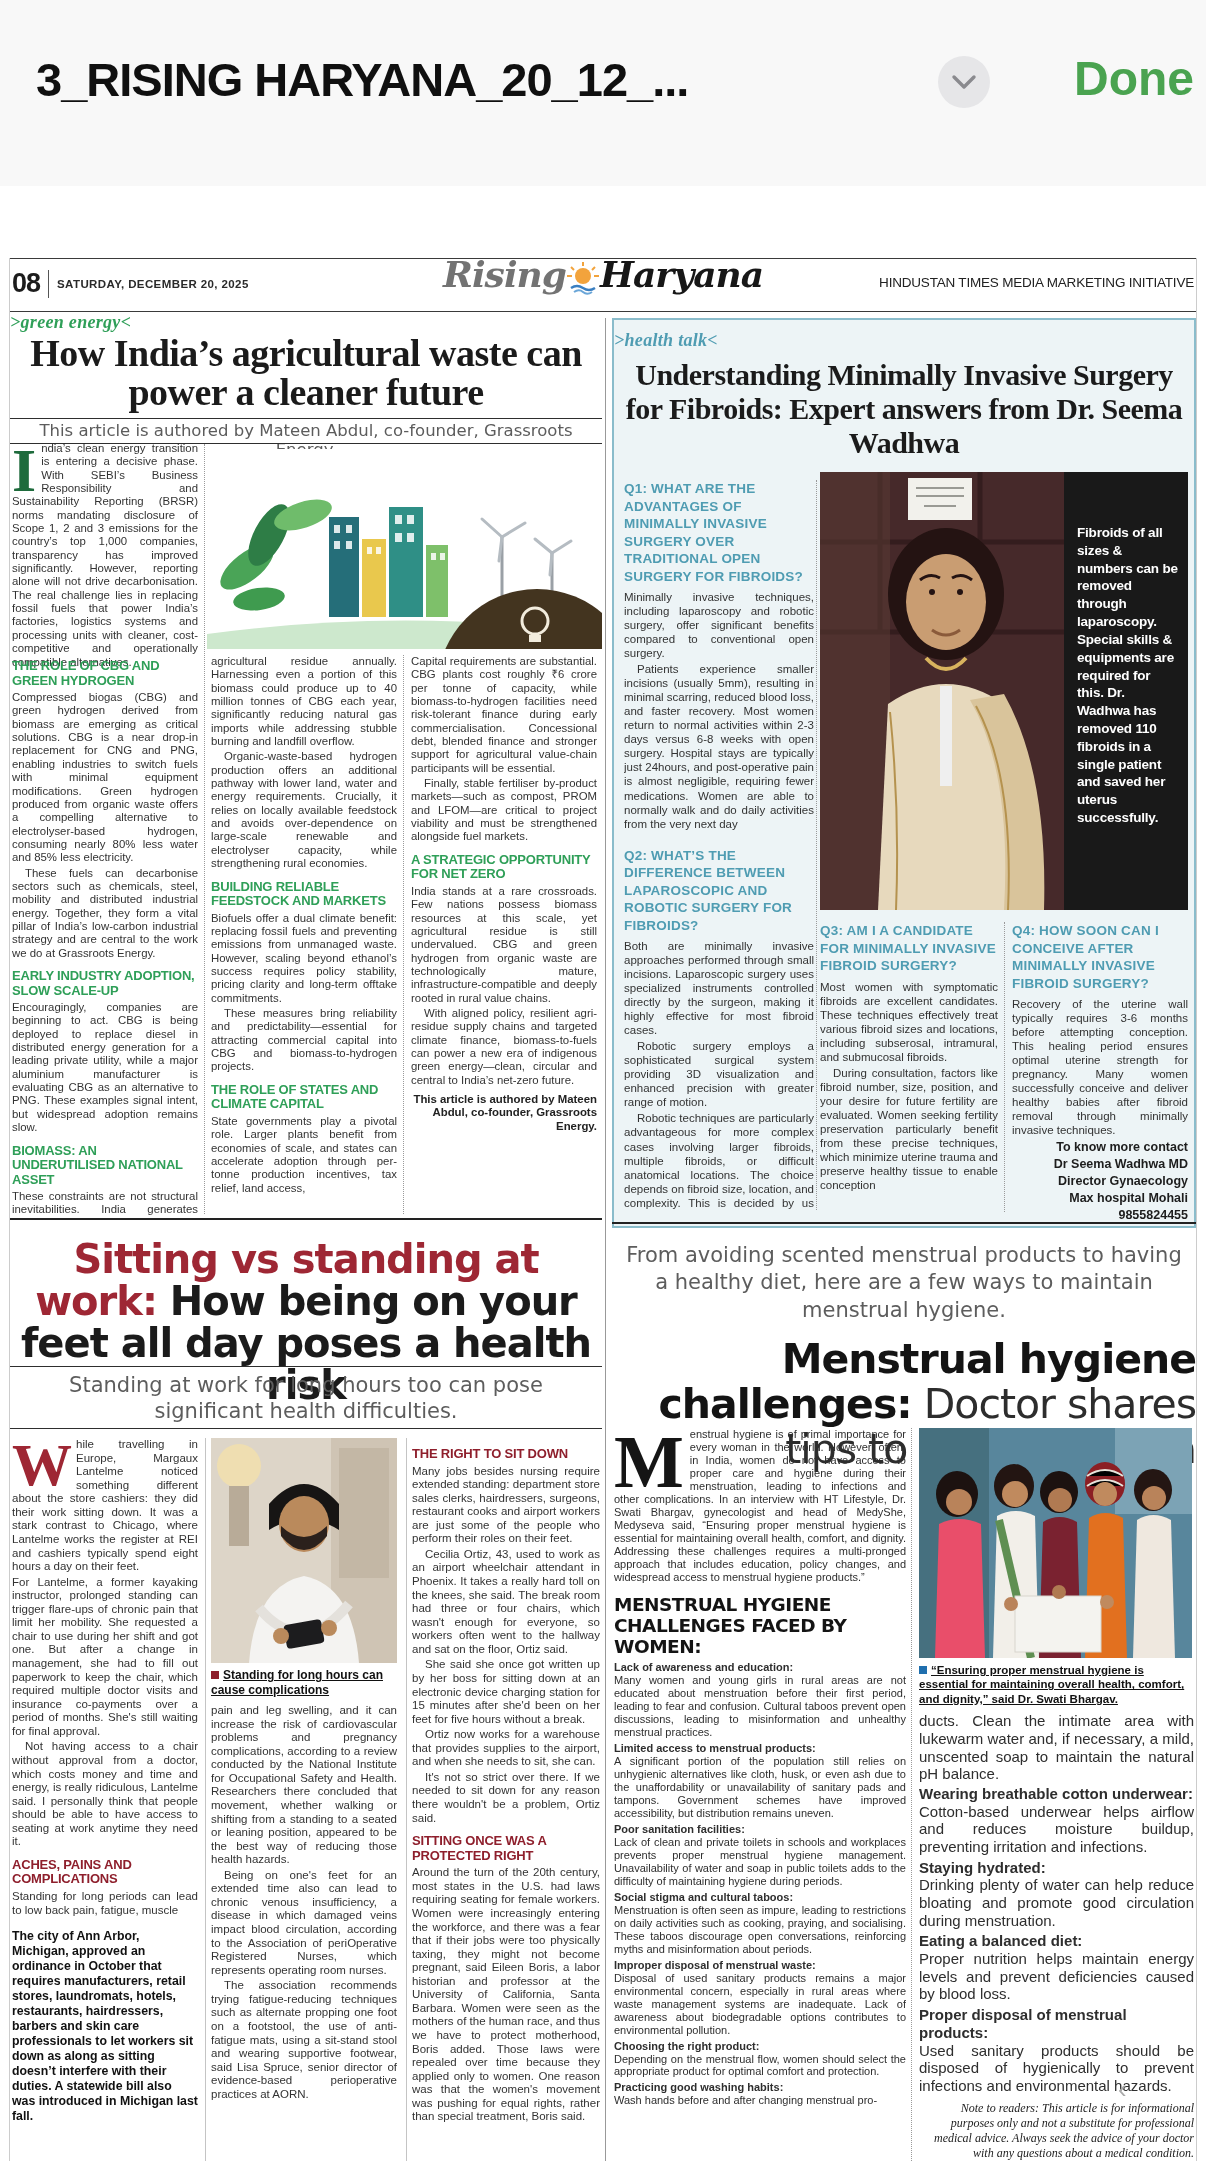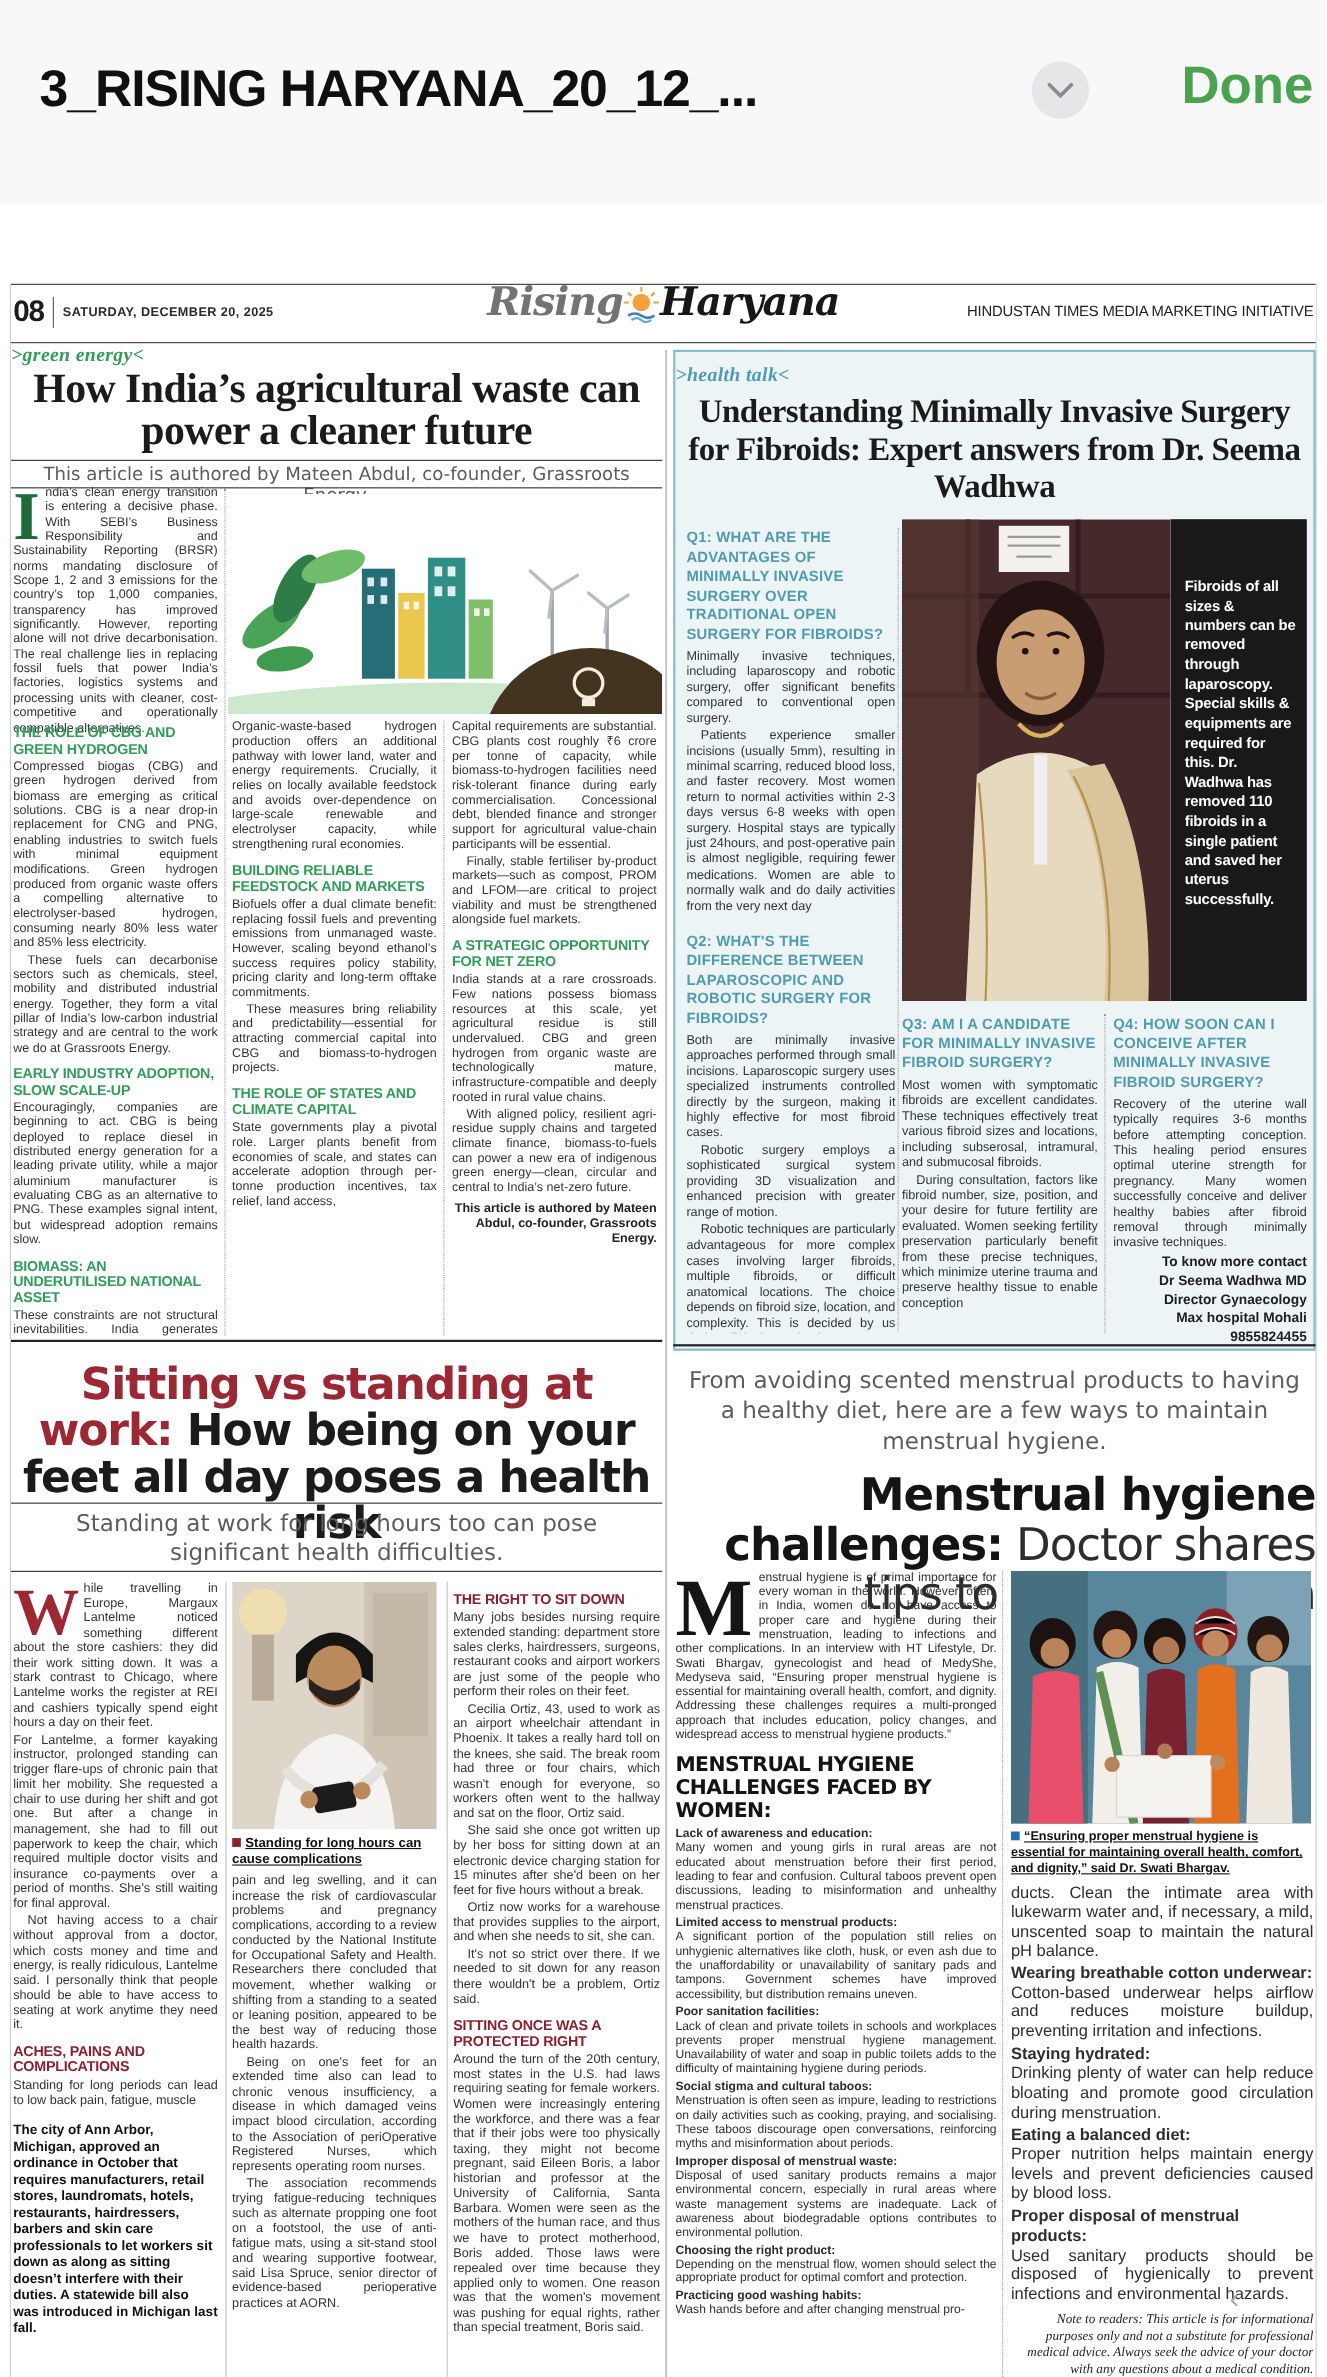--- a/index.html
+++ b/index.html
@@ -208,6 +208,7 @@
       </svg>
     </div>
     <div class="abs flow ga-col" style="left:201px;top:215px;width:186px;height:561px;">
+        <p class="t-p">agricultural residue annually. Harnessing even a portion of this biomass could produce up to 40 million tonnes of CBG each year, significantly reducing natural gas imports while addressing stubble burning and landfill overflow.</p>
         <p class="t-p">Organic-waste-based hydrogen production offers an additional pathway with lower land, water and energy requirements. Crucially, it relies on locally available feedstock and avoids over-dependence on large-scale renewable and electrolyser capacity, while strengthening rural economies.</p>
         <p class="t-sub">BUILDING RELIABLE FEEDSTOCK AND MARKETS</p>
         <p class="t-p">Biofuels offer a dual climate benefit: replacing fossil fuels and preventing emissions from unmanaged waste. However, scaling beyond ethanol’s success requires policy stability, pricing clarity and long-term offtake commitments.</p>

